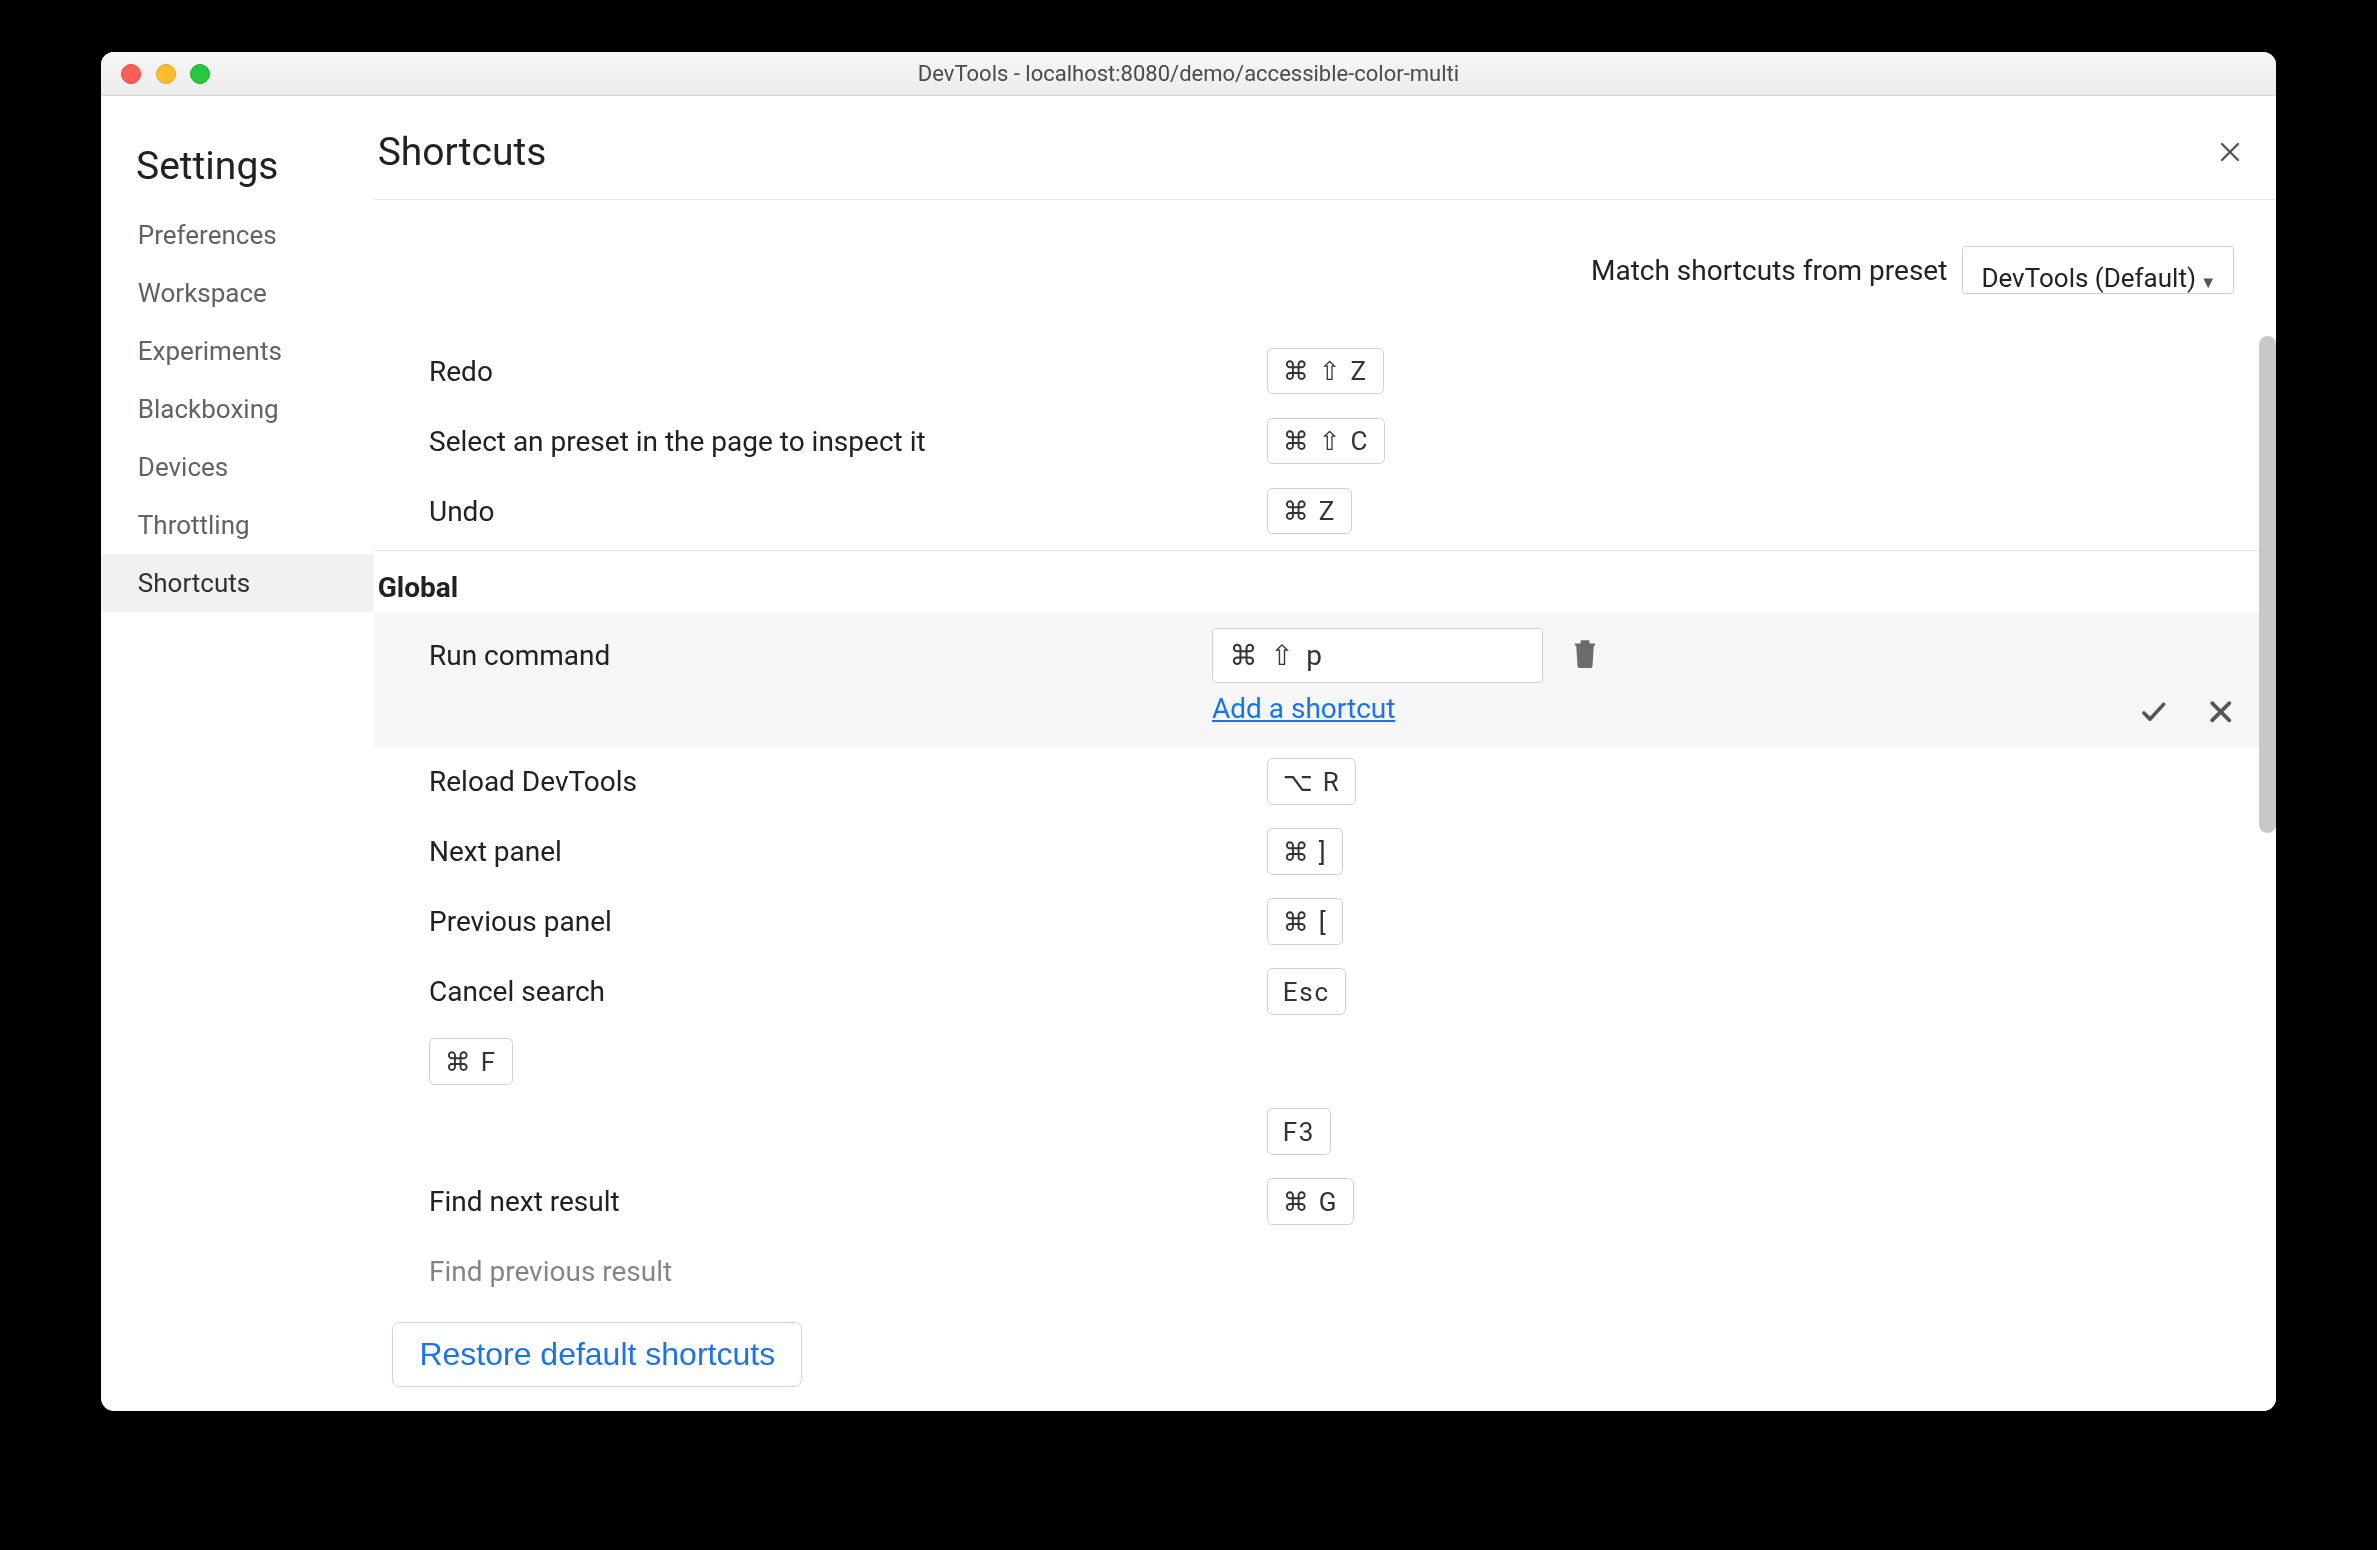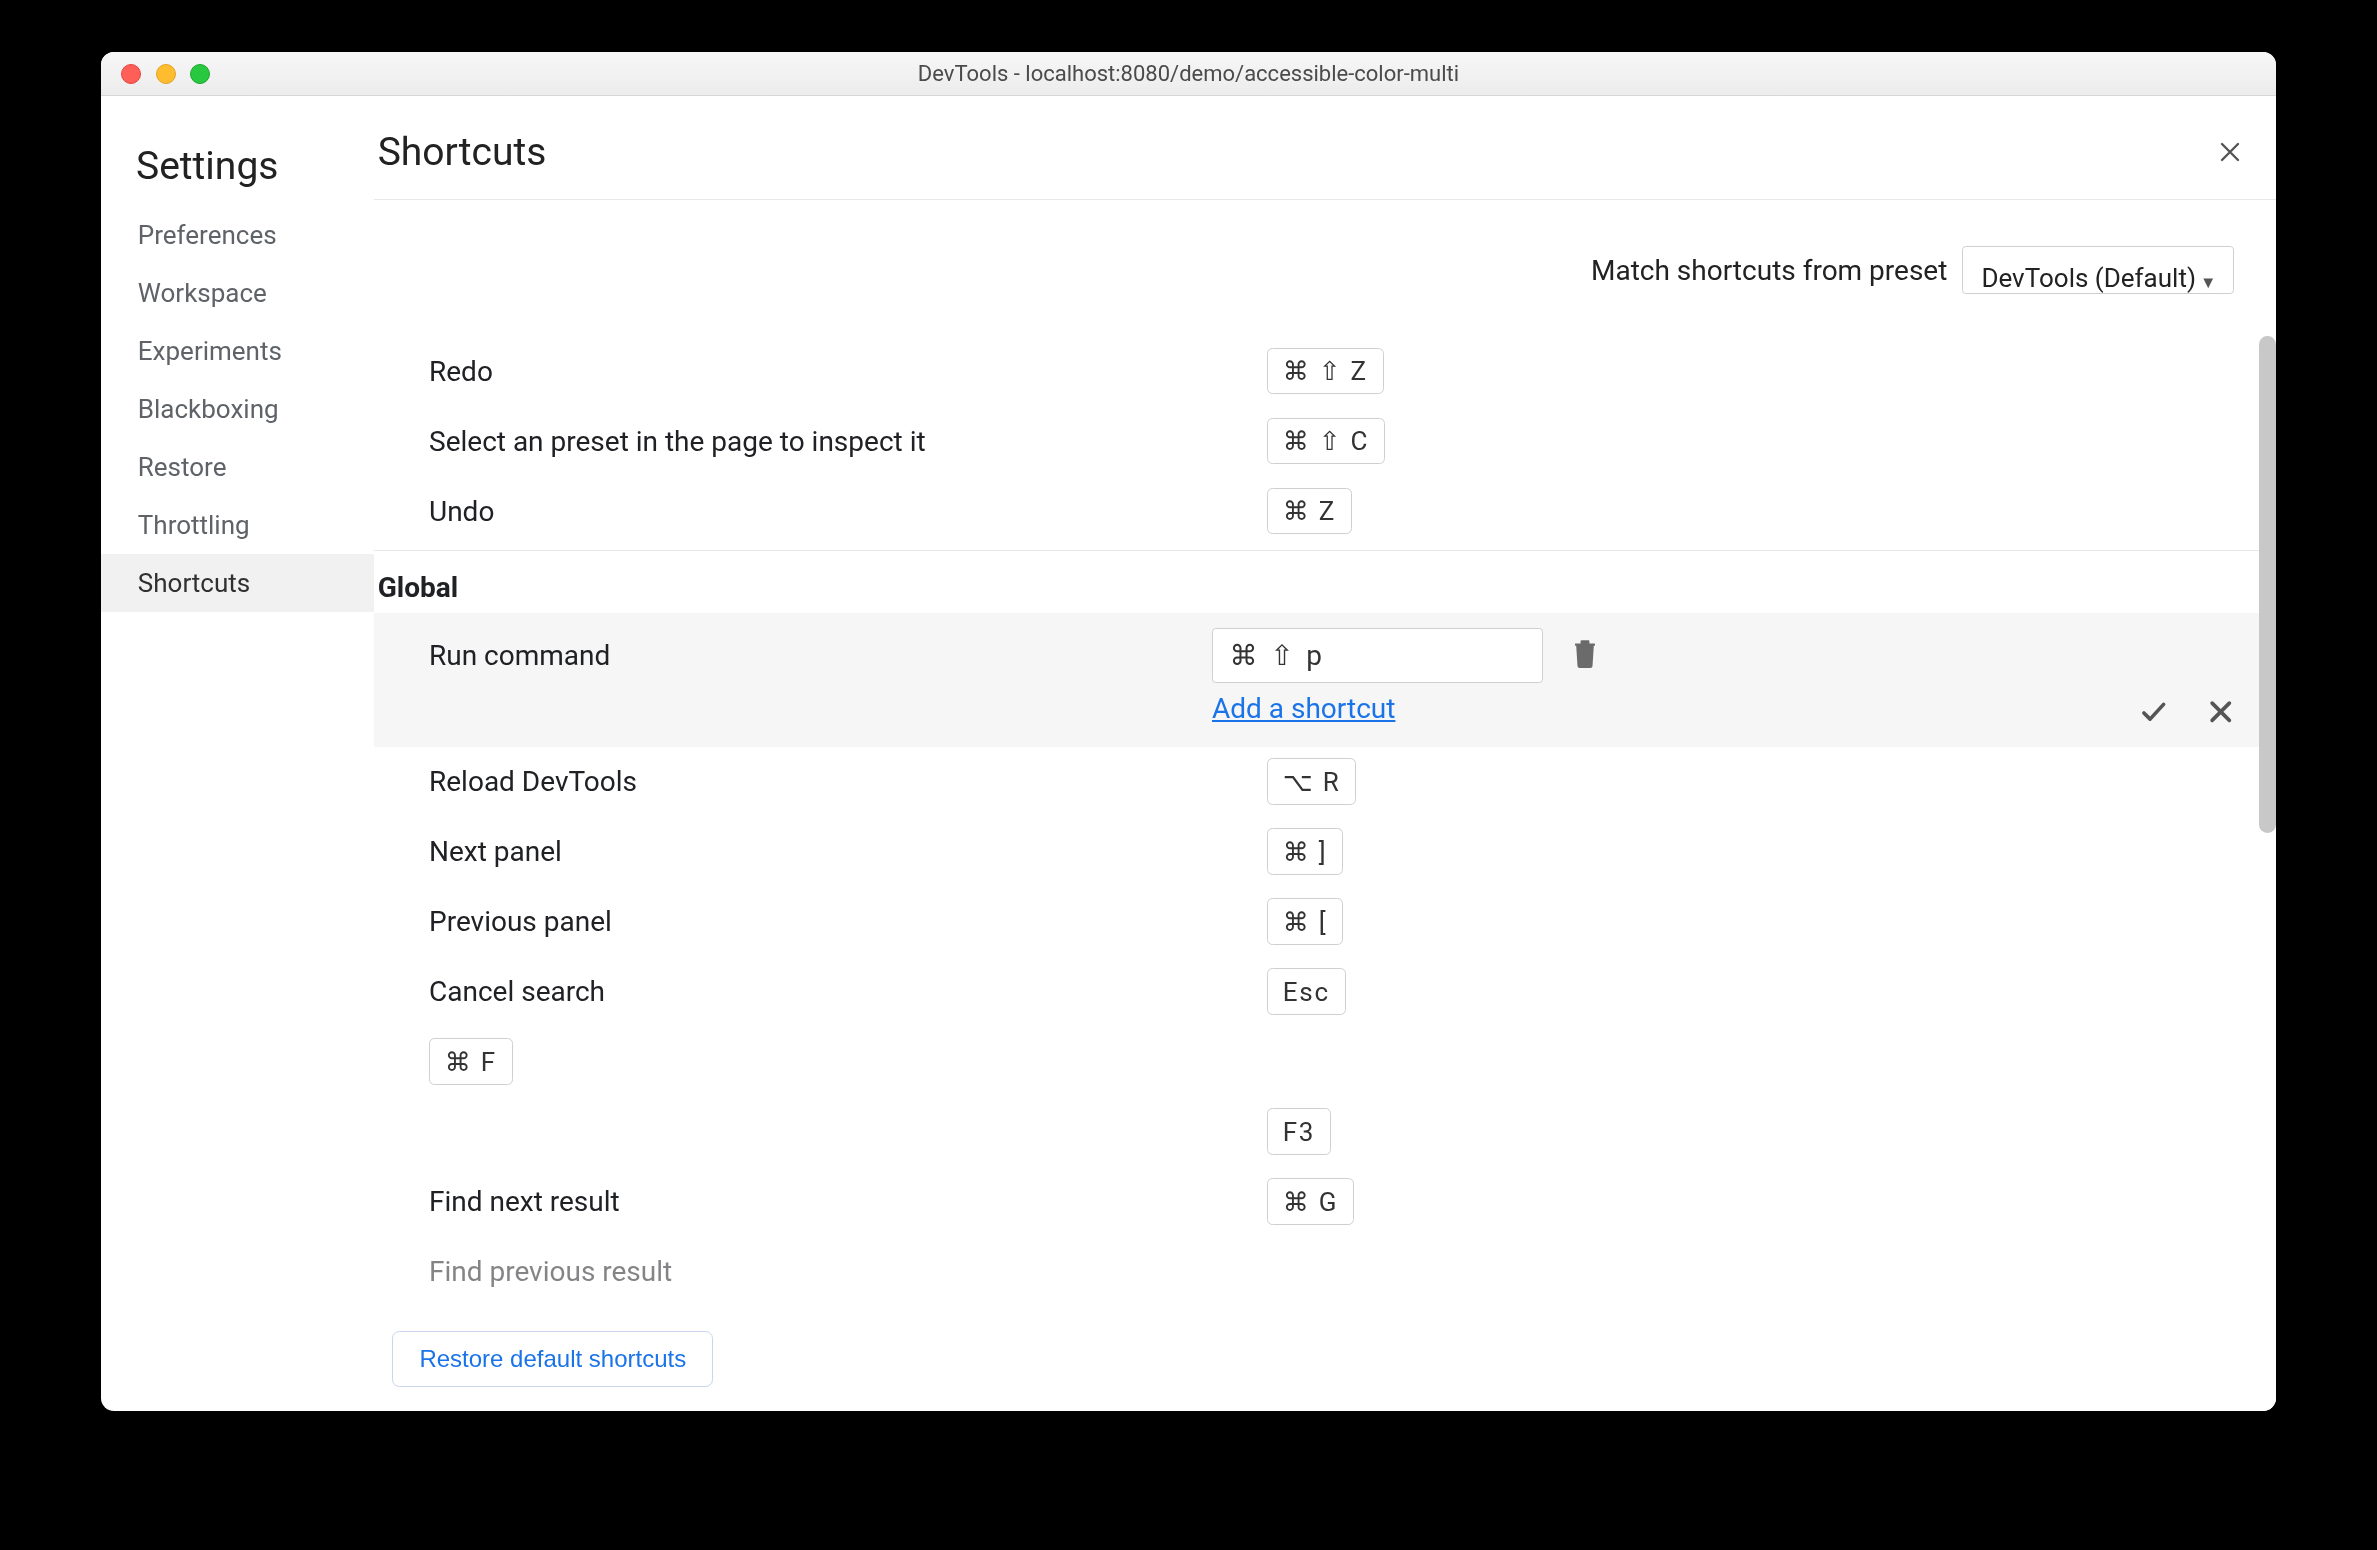--- a/index.html
+++ b/index.html
@@ -271,7 +271,7 @@
         <div class="sidebar-item">Workspace</div>
         <div class="sidebar-item">Experiments</div>
         <div class="sidebar-item">Blackboxing</div>
-        <div class="sidebar-item">Restore</div>
+        <div class="sidebar-item">Devices</div>
         <div class="sidebar-item">Throttling</div>
         <div class="sidebar-item selected">Shortcuts</div>
       </div>

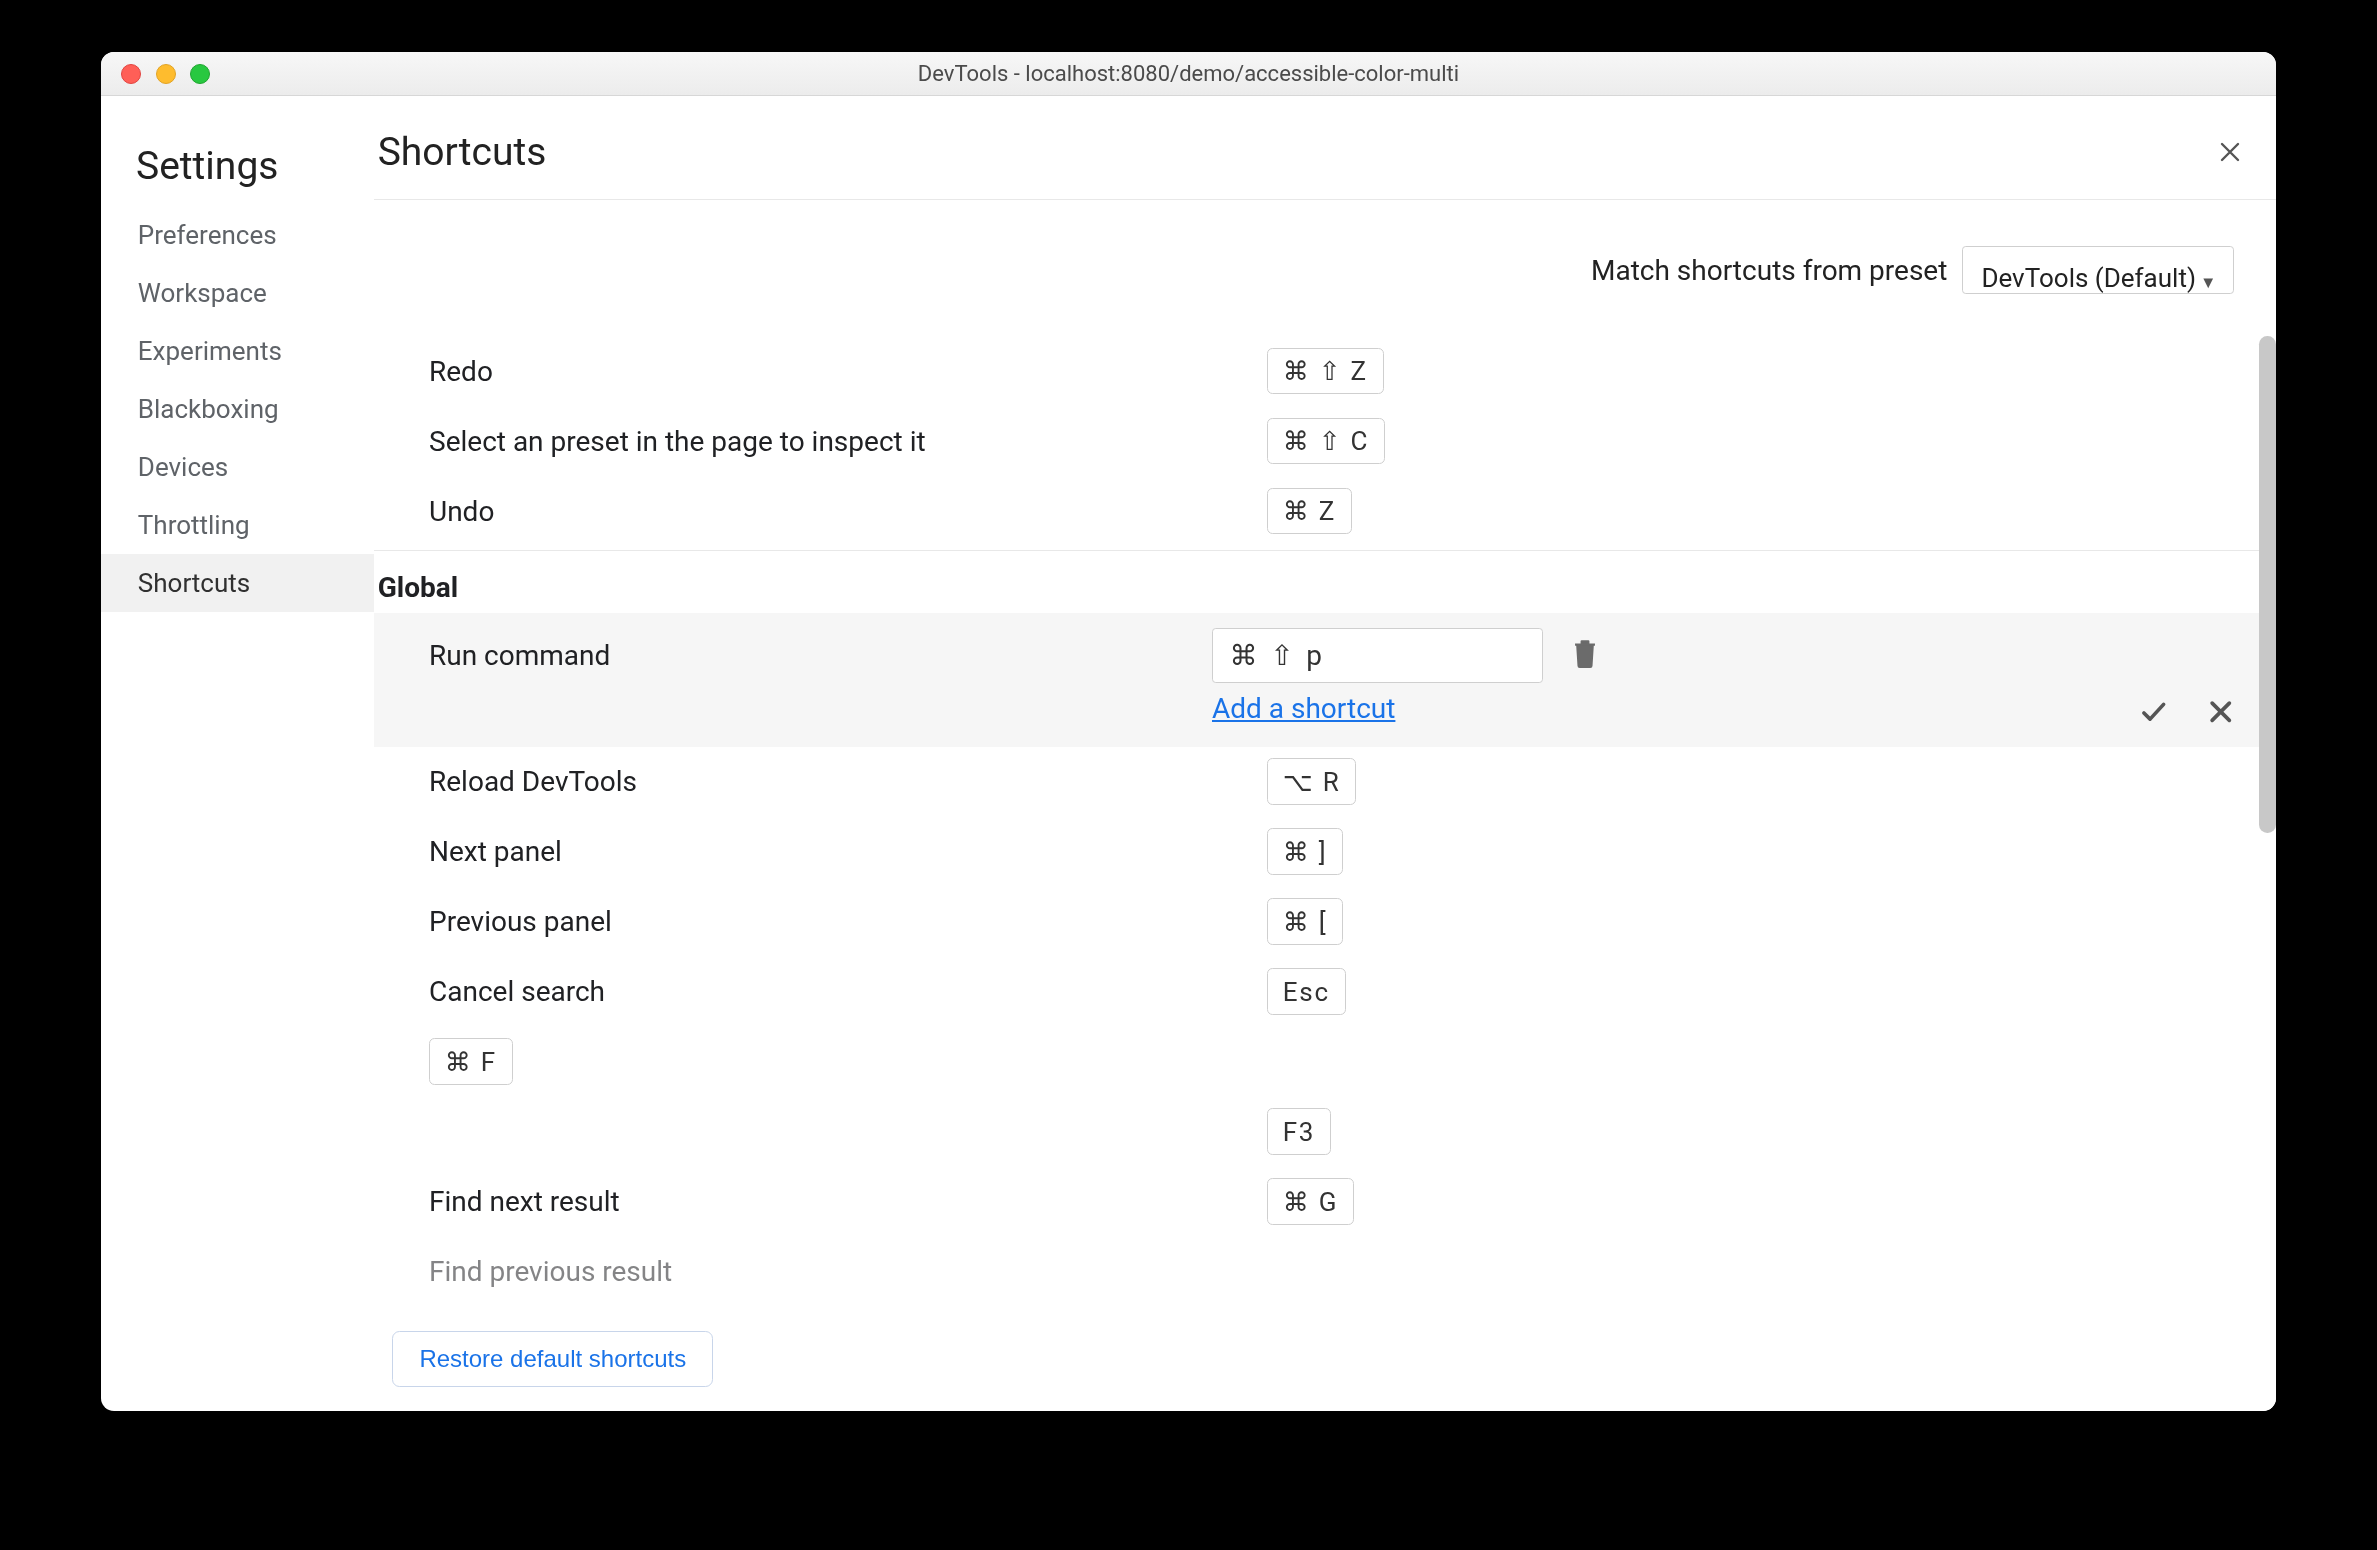--- a/index.html
+++ b/index.html
@@ -233,7 +233,7 @@
     border: 1.8px solid #c8d5ea;
     background: #fff;
     color: #1a73e8;
-    font-size: 24px;
+    font-size: 32px;
     padding: 13px 26px;
     border-radius: 7.4px;
     cursor: pointer;

